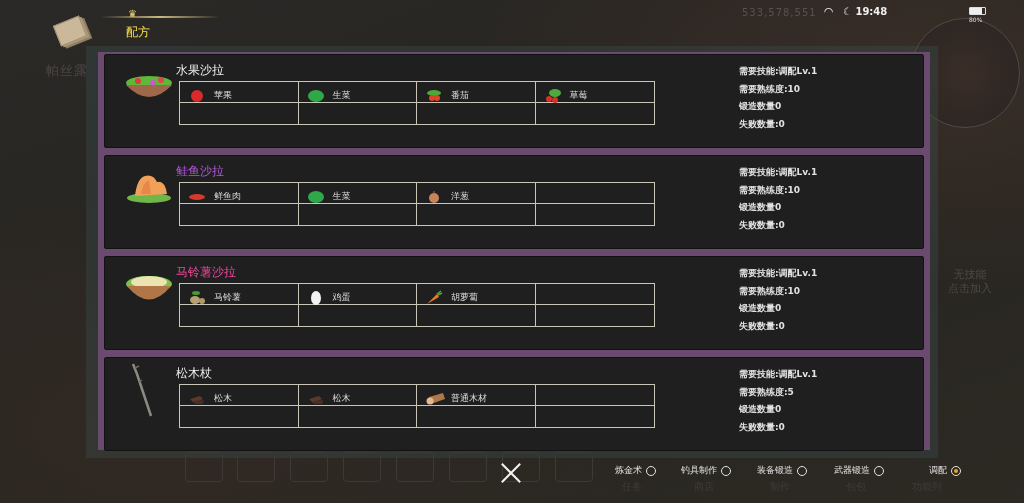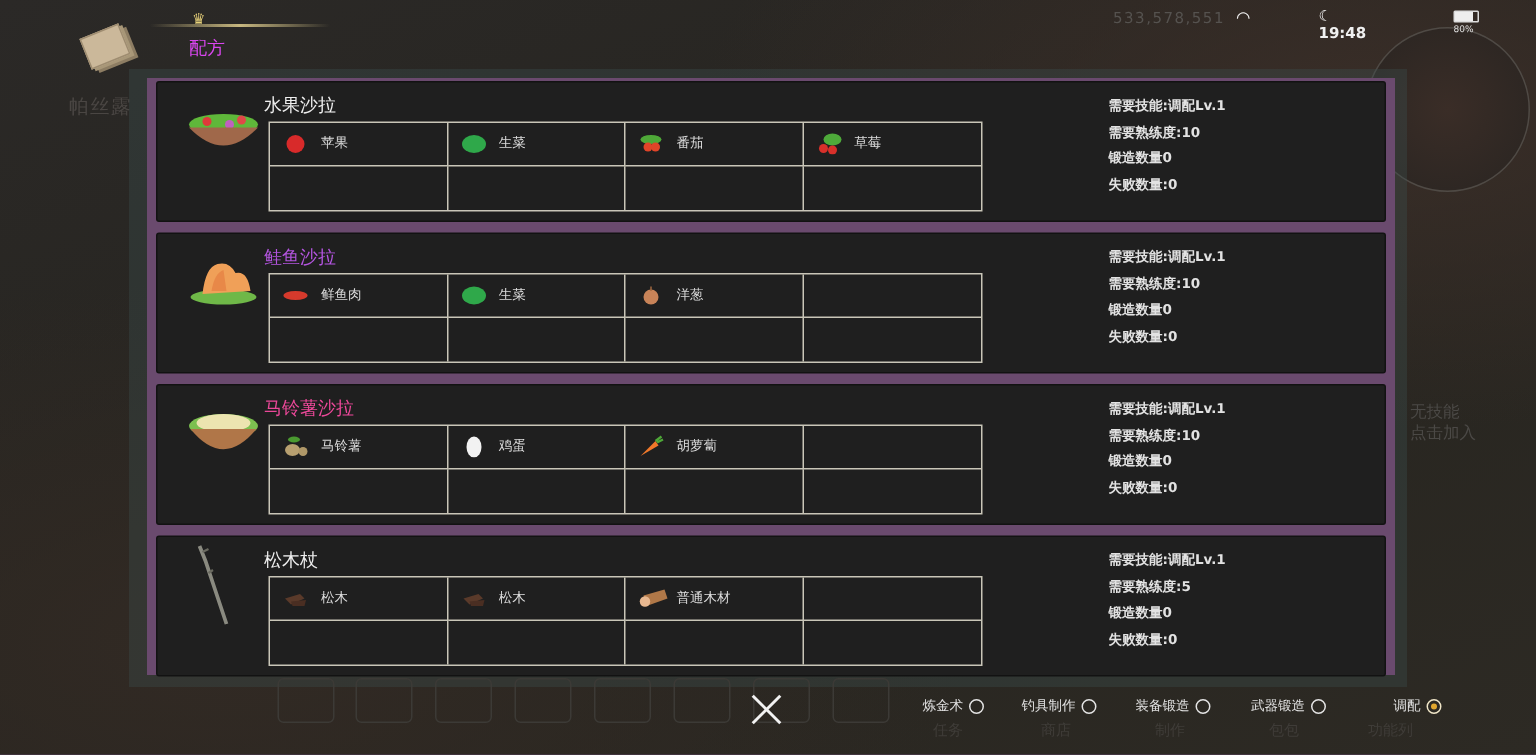--- a/index.html
+++ b/index.html
@@ -33,7 +33,7 @@
   .status-bar { position: absolute; top: 3px; left: 0; width: 906px; height: 16px; }
   .coords { position: absolute; left: 742px; top: 4px; font-size: 10px; color: #55524f; letter-spacing: 1px; }
   .wifi { position: absolute; left: 824px; top: 2px; font-size: 11px; color: #f0f0f0; }
-  .clock { position: absolute; left: 879px; top: 3px; font-size: 10px; color: #f0f0f0; font-weight: bold; }
+  .clock { position: absolute; left: 843px; top: 3px; font-size: 10px; color: #f0f0f0; font-weight: bold; }
   .battery { position: absolute; left: 969px; top: 4px; width: 17px; height: 8px; border: 1px solid #ddd; border-radius: 1px; }
   .battery .fill { width: 80%; height: 100%; background: #eee; }
   .battery-pct { position: absolute; left: 969px; top: 13px; font-size: 6px; color: #ddd; }

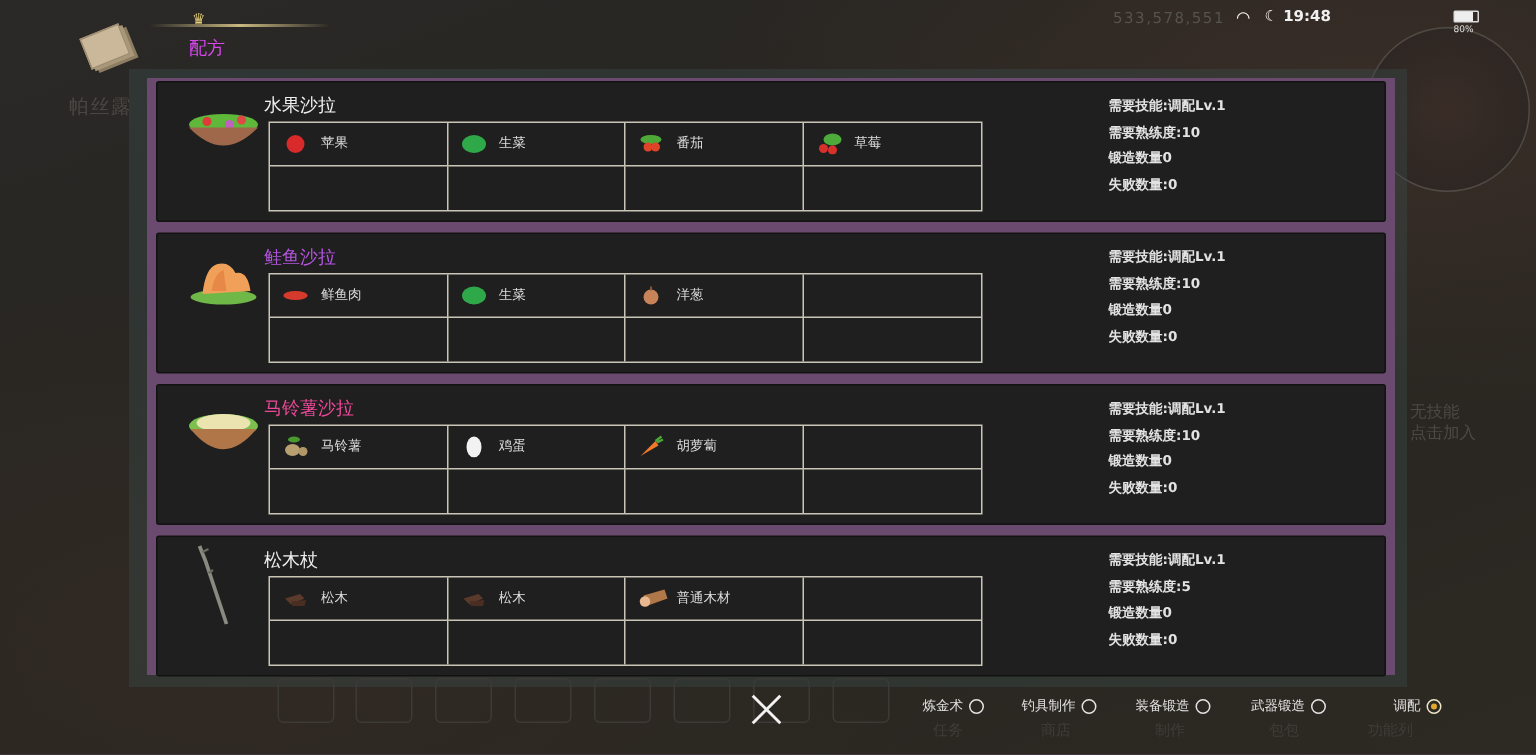--- a/index.html
+++ b/index.html
@@ -48,7 +48,7 @@
     background: #cbb89a; border: 1px solid #9e8c70; transform: rotate(-22deg);
     box-shadow: 2px 2px 0 #a89778, 4px 4px 0 #8d7d63;
   }
-  .page-title { position: absolute; left: 126px; top: 24px; font-size: 12px; color: #d946ef; }
+  .page-title { position: absolute; left: 126px; top: 24px; font-size: 12px; color: #fde047; }
 
   .panel {
     position: absolute; left: 86px; top: 46px; width: 852px; height: 412px;

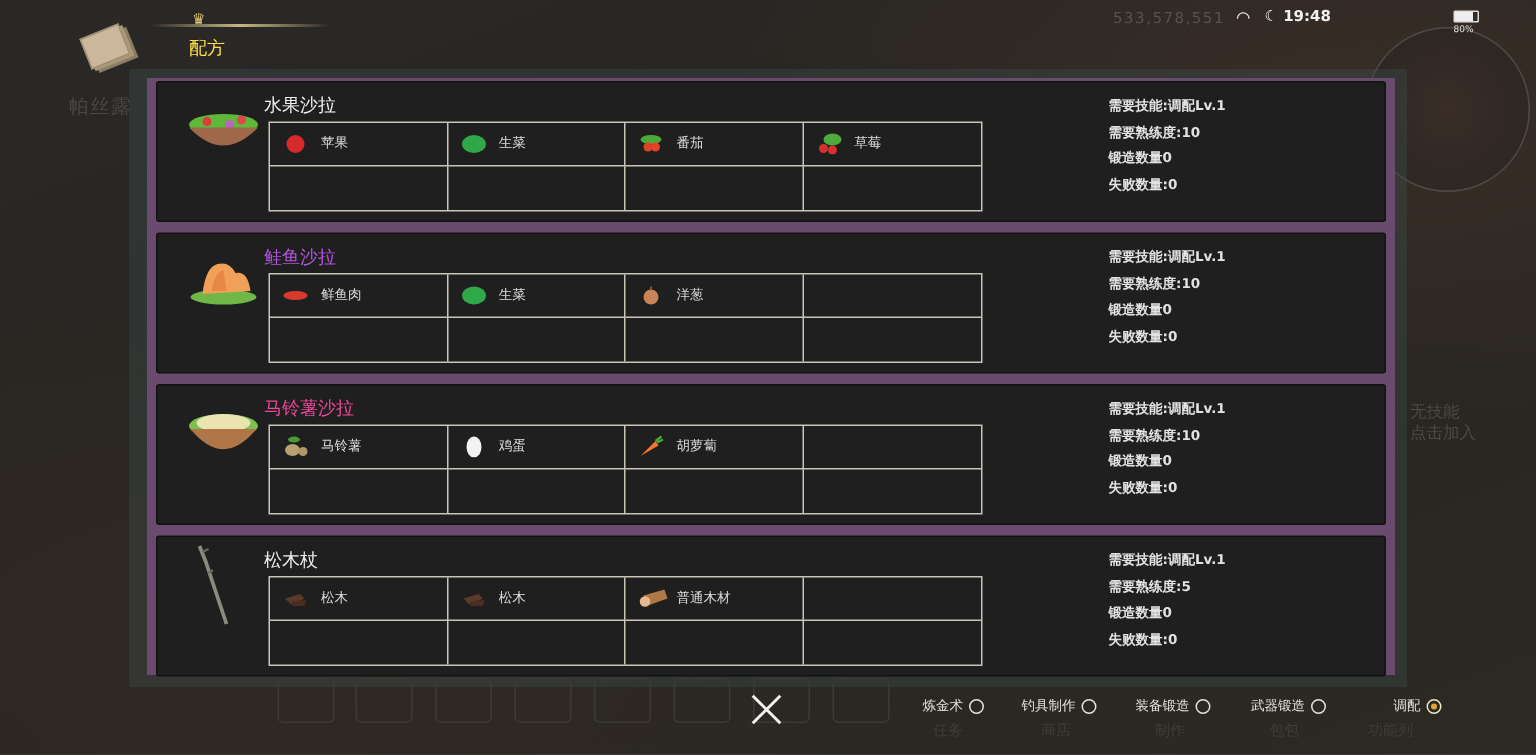--- a/index.html
+++ b/index.html
@@ -68,7 +68,7 @@
   .name.purple { color: #b455e0; }
   .name.blue { color: #ec4899; }
   .grid {
-    position: absolute; left: 74px; top: 26px; width: 476px; height: 60px;
+    position: absolute; left: 74px; top: 26px; width: 476px; height: 44px;
     display: grid; grid-template-columns: repeat(4, 1fr); grid-template-rows: 1fr 1fr;
     border: 1px solid #c9c6b8;
   }

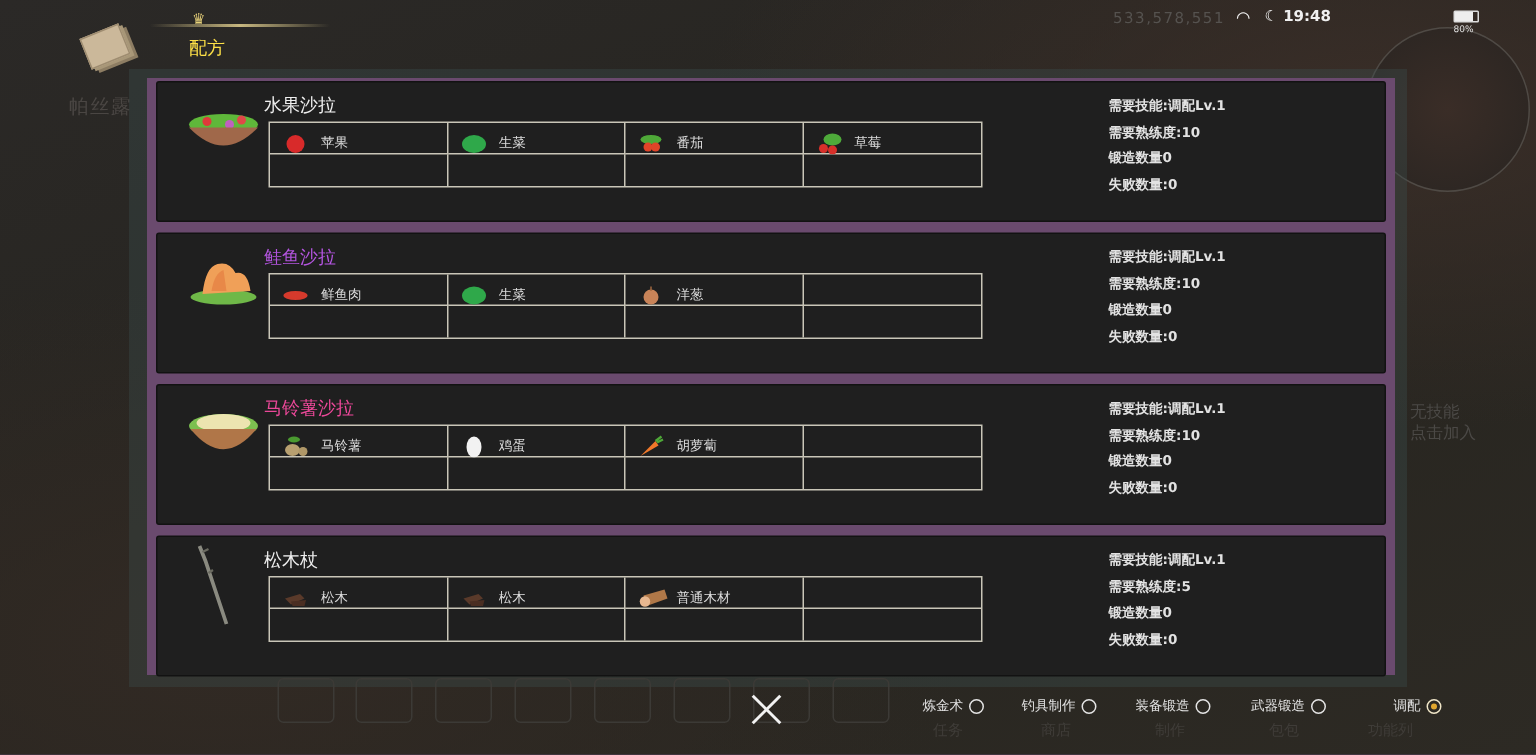--- a/index.html
+++ b/index.html
@@ -23,7 +23,7 @@
   }
   .bg-skill-hint {
     position: absolute; left: 940px; top: 268px; width: 60px;
-    font-size: 11px; color: #4b4946; text-align: left; line-height: 14px;
+    font-size: 11px; color: #4b4946; text-align: center; line-height: 14px;
   }
   .minimap {
     position: absolute; left: 910px; top: 18px; width: 110px; height: 110px;

